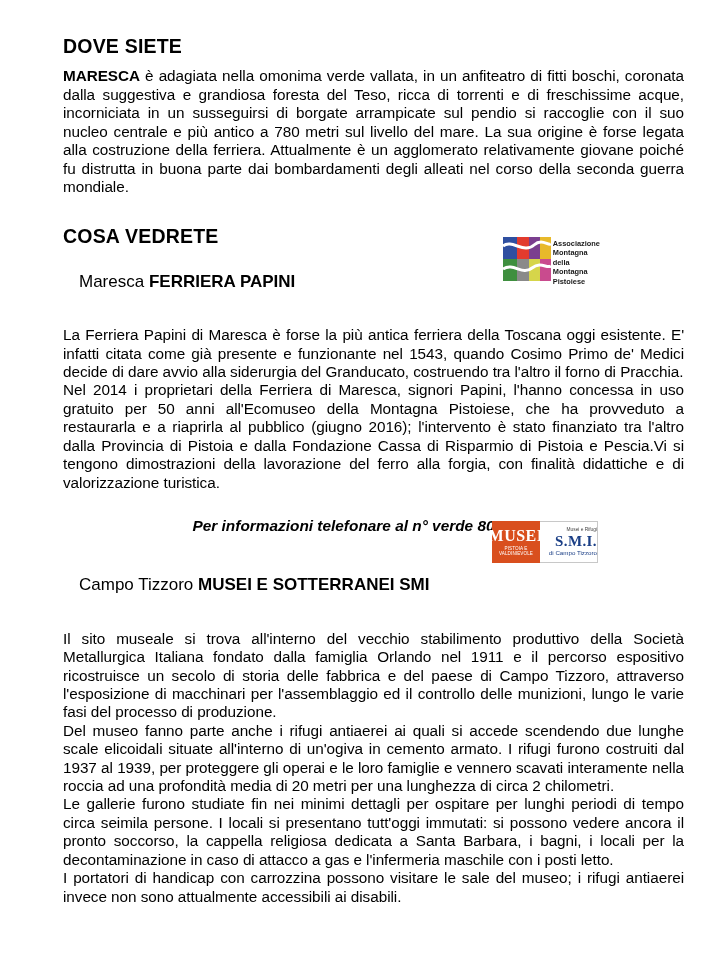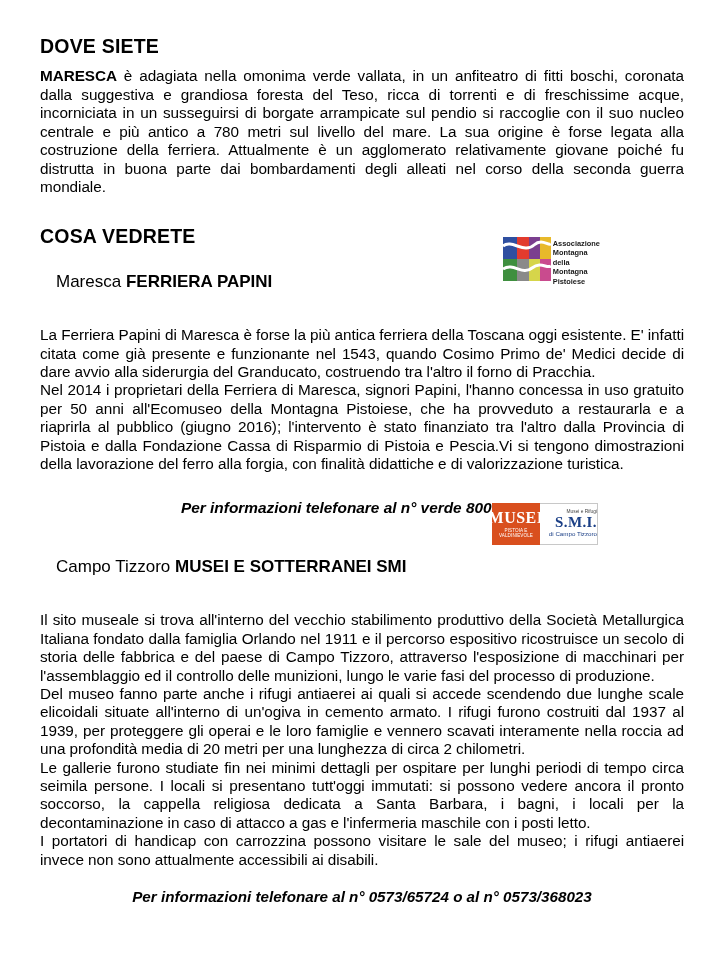--- a/index.html
+++ b/index.html
@@ -21,7 +21,7 @@
     width: 714px;
     height: 954px;
     box-sizing: border-box;
-    padding: 28px 30px 0 40px;
+    padding: 28px 30px 0 63px;
   }
   .h1 {
     font-size: 19.5px;

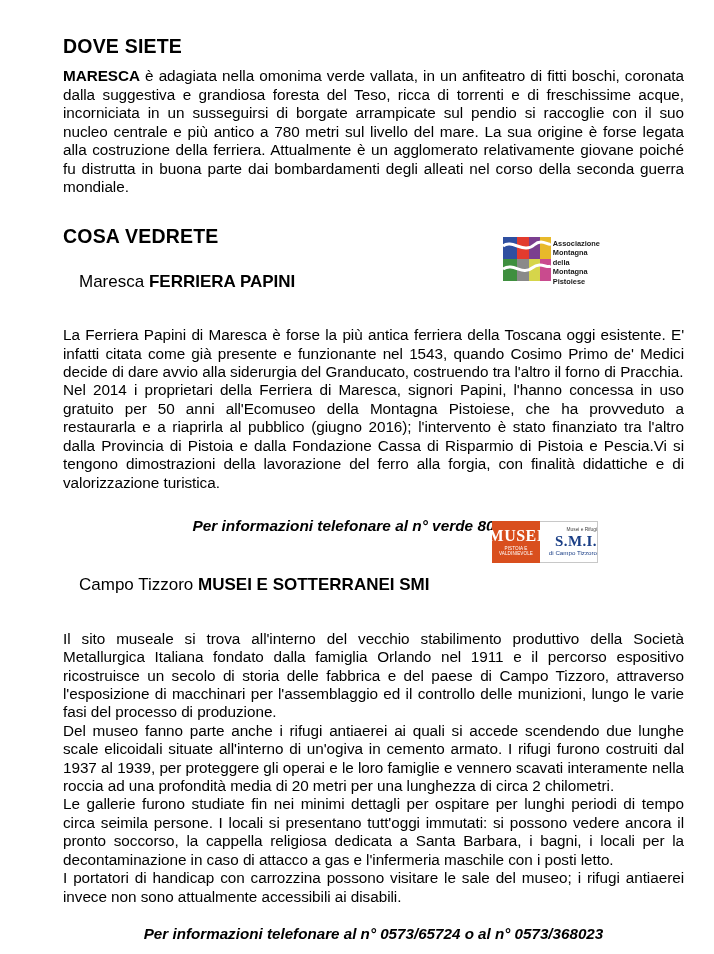--- a/index.html
+++ b/index.html
@@ -252,7 +252,6 @@
 
   <div class="gap-18"></div>
 
-  <p class="info-line small">Per informazioni telefonare al n° 0573/65724 o al n° 0573/368023</p>
 
 </div>
 

